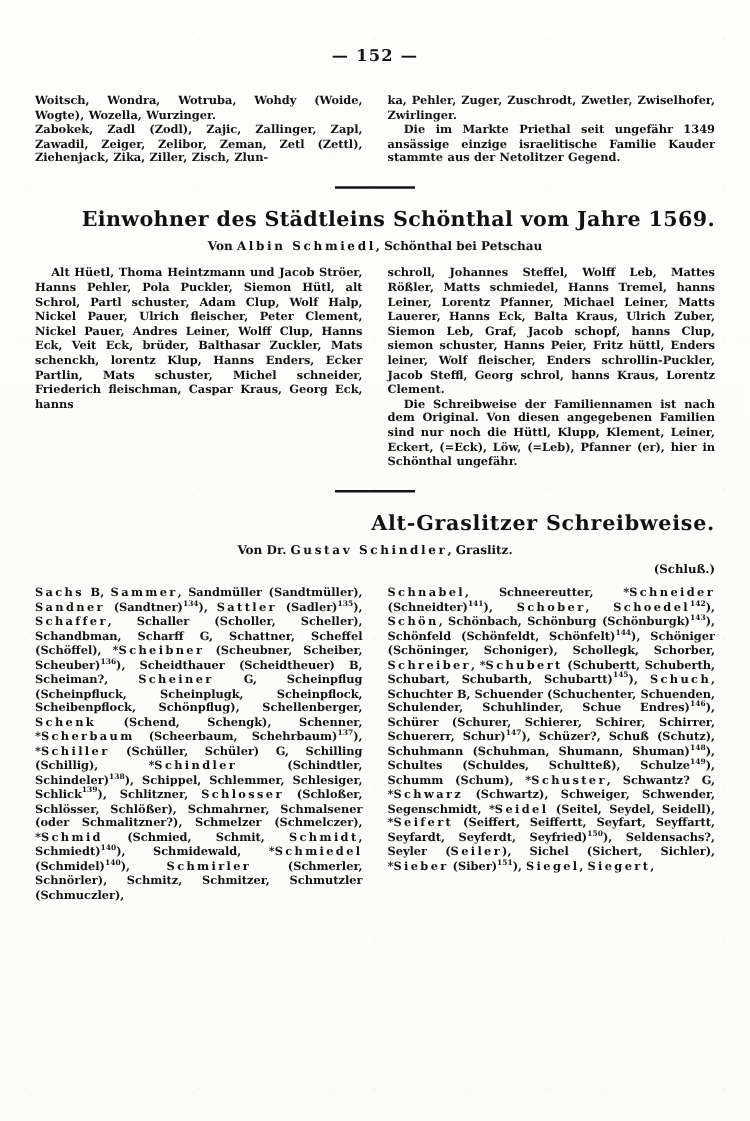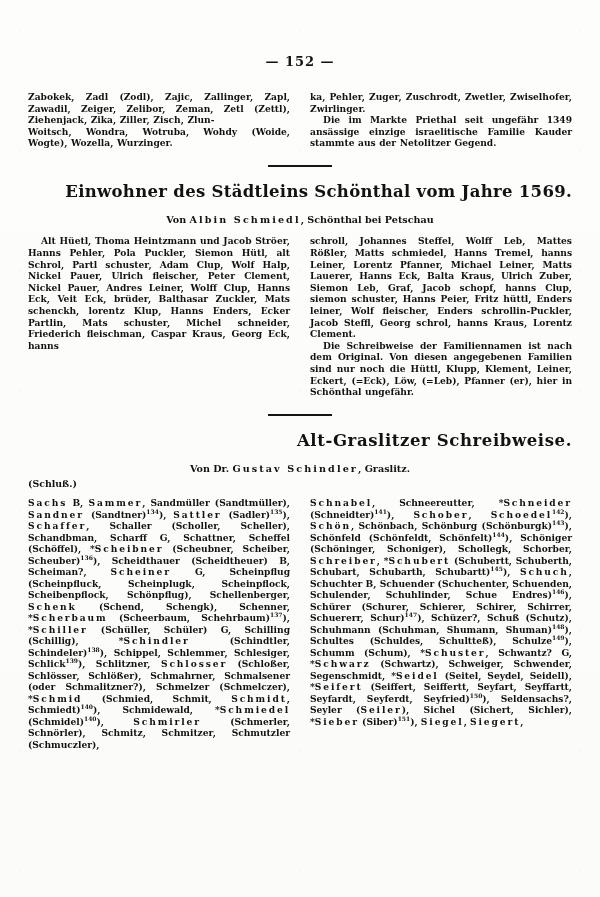--- a/index.html
+++ b/index.html
@@ -26,7 +26,7 @@
       radial-gradient(circle at 41% 83%, rgba(0,0,0,0.018) 0 1px, transparent 1px),
       linear-gradient(#fdfdfc, #fbfbf9);
     background-size: 140px 120px, 190px 160px, 110px 150px, 100% 100%;
-    padding: 16px 28px;
+    padding: 0 28px;
     box-sizing: border-box;
   }
 

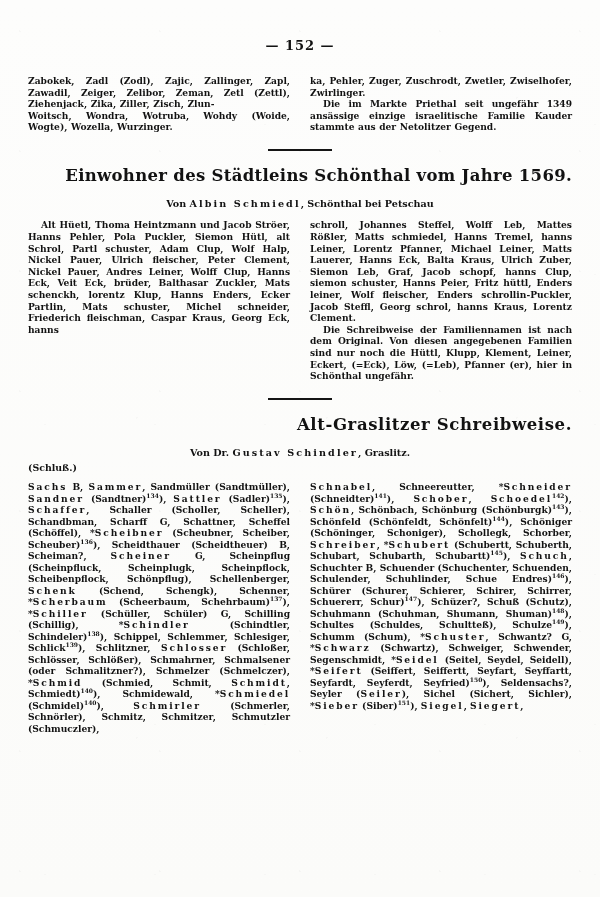--- a/index.html
+++ b/index.html
@@ -127,8 +127,8 @@
   <div class="cols">
     <div class="col">
       <div class="body-text">
+        <p>Woitsch, Wondra, Wotruba, Wohdy (Woide, Wogte), Wozella, Wurzinger.</p>
         <p>Zabokek, Zadl (Zodl), Zajic, Zallinger, Zapl, Zawadil, Zeiger, Zelibor, Zeman, Zetl (Zettl), Ziehenjack, Zika, Ziller, Zisch, Zlun-</p>
-        <p>Woitsch, Wondra, Wotruba, Wohdy (Woide, Wogte), Wozella, Wurzinger.</p>
       </div>
     </div>
     <div class="col">

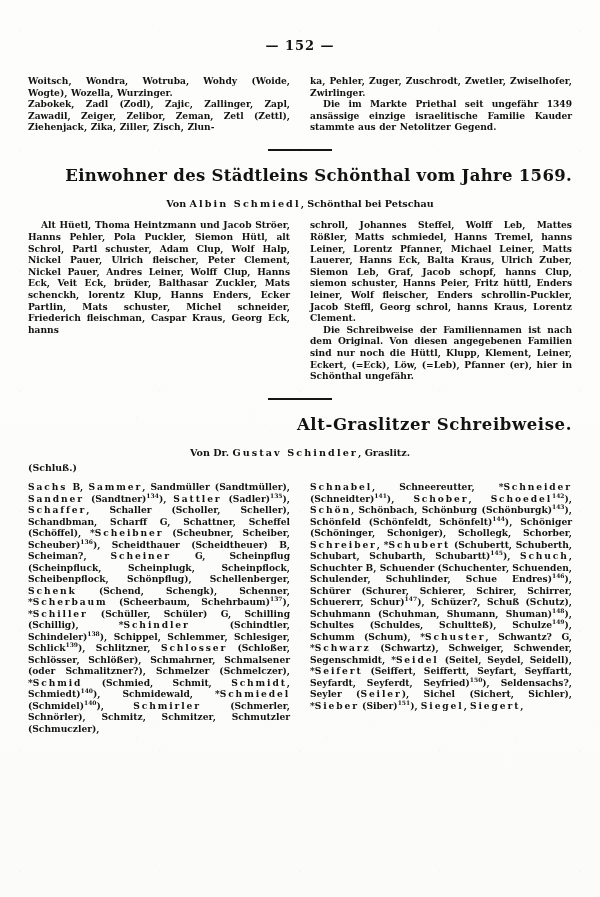--- a/index.html
+++ b/index.html
@@ -84,7 +84,7 @@
     font-size: 9.6px;
     text-align: center;
     font-weight: bold;
-    margin: 12px 0 3px 0;
+    margin: 0 0 3px 0;
   }
   .byline .sp { letter-spacing: 2.1px; }
 

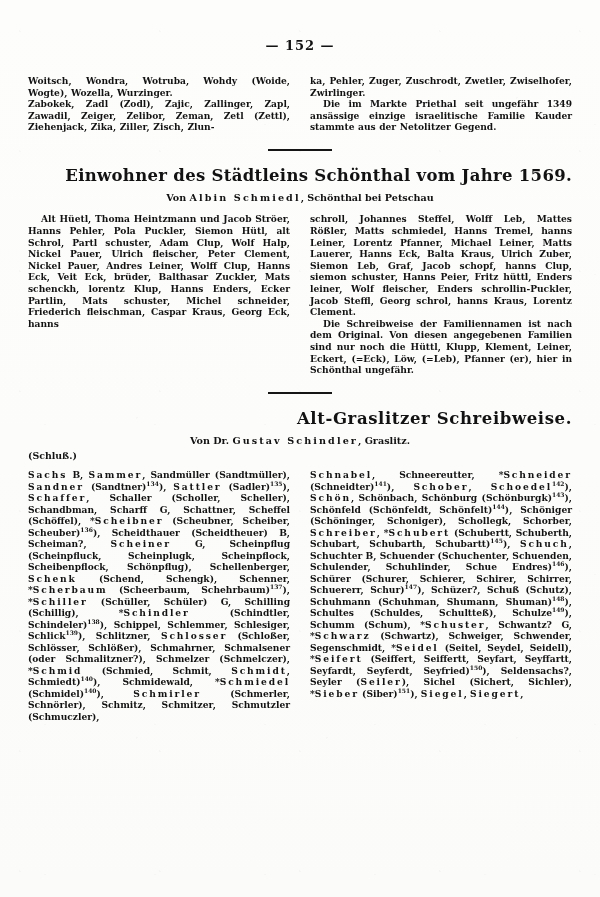--- a/index.html
+++ b/index.html
@@ -90,7 +90,7 @@
 
   .subnote {
     font-size: 9.4px;
-    text-align: left;
+    text-align: right;
     font-weight: bold;
     margin: 4px 0 8px 0;
   }

